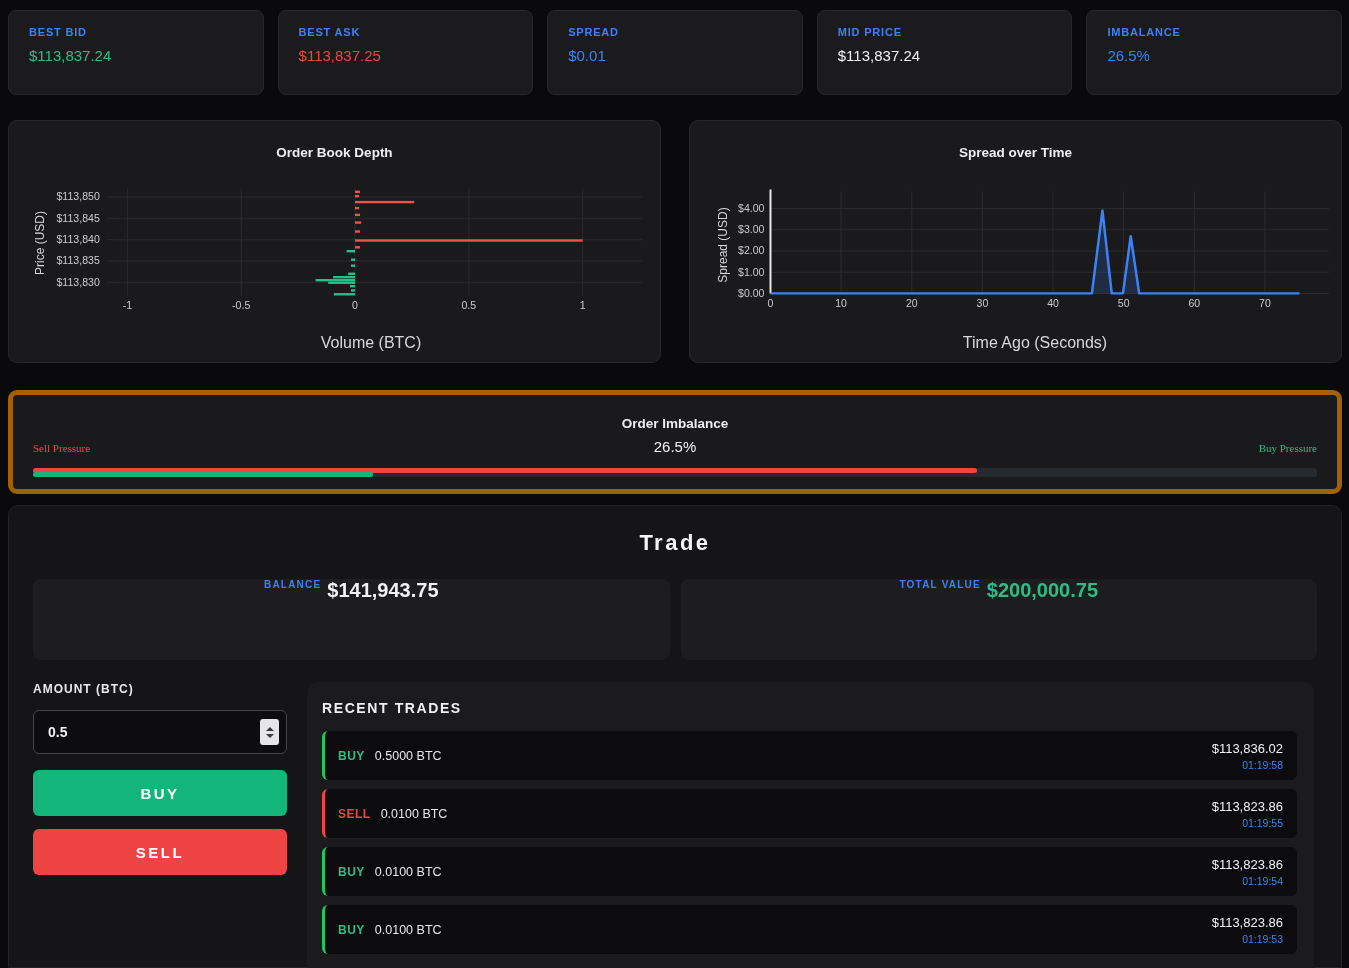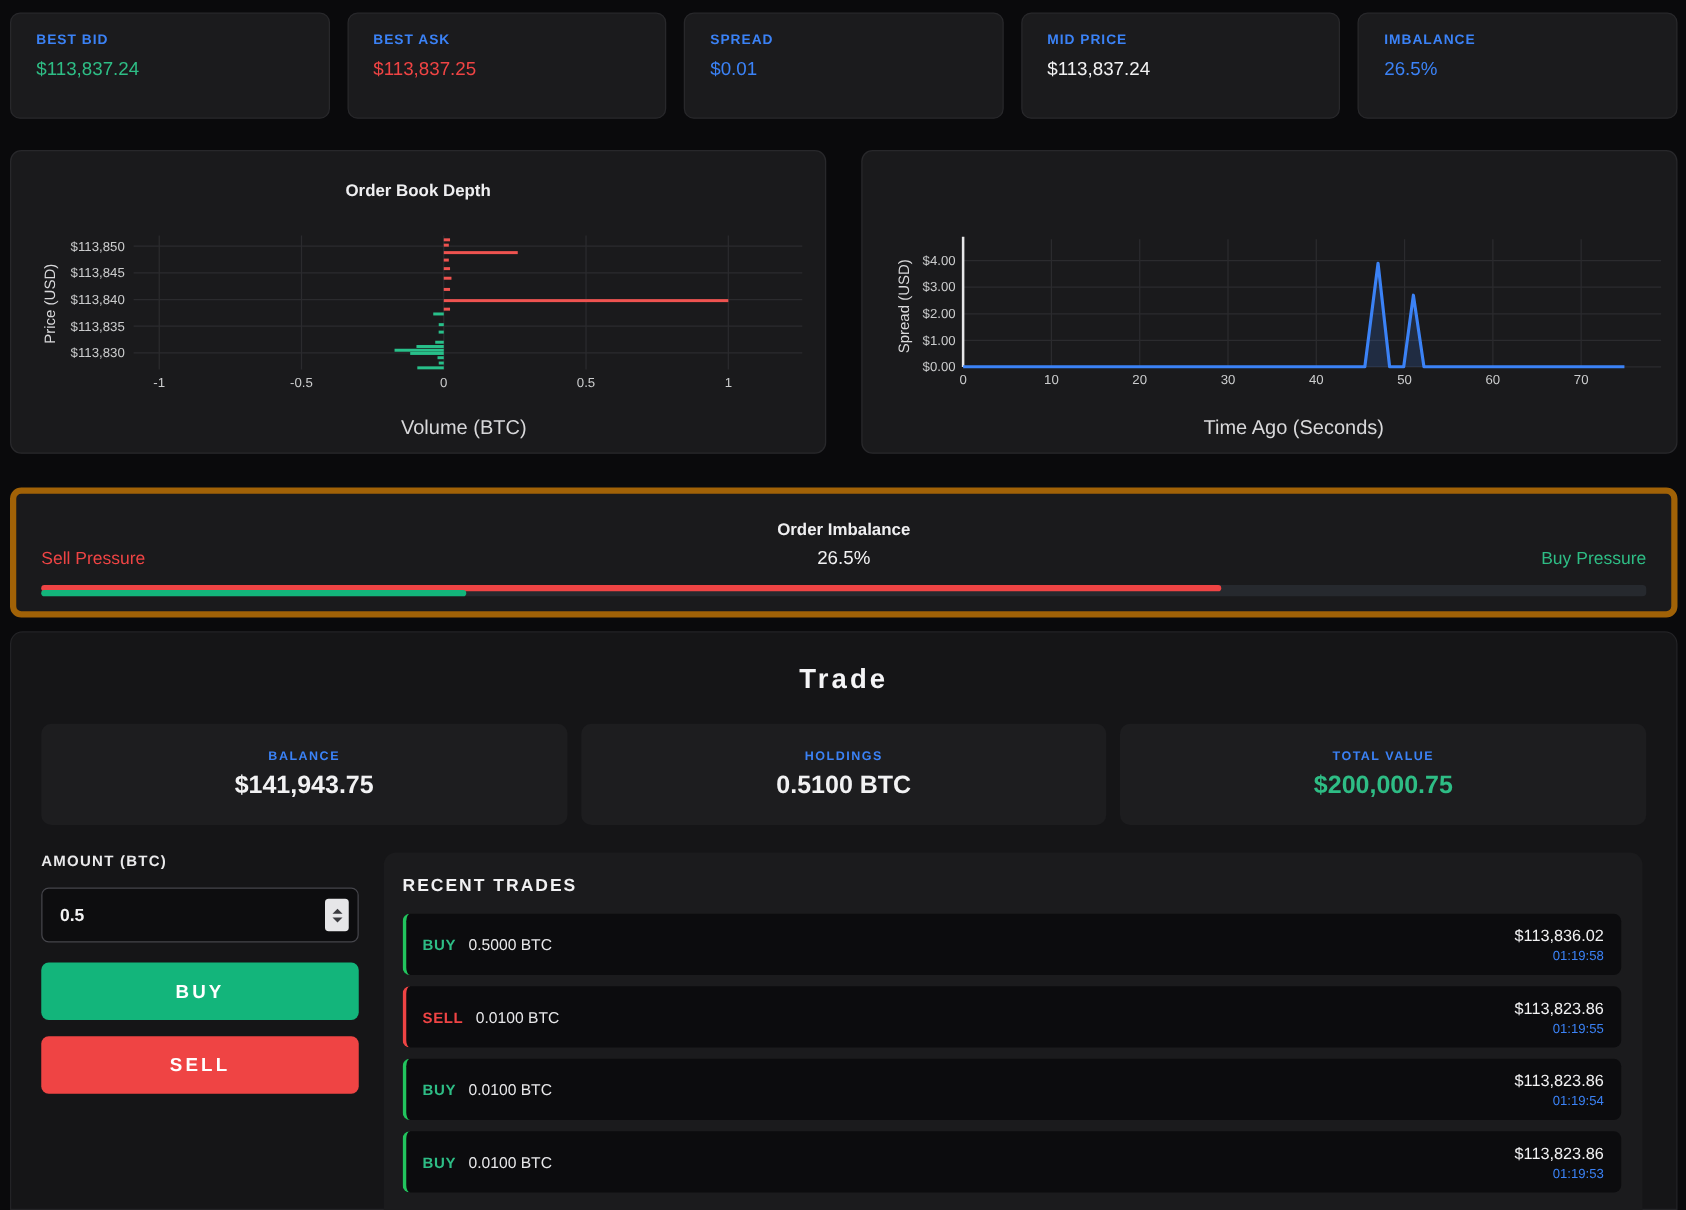--- a/index.html
+++ b/index.html
@@ -204,6 +204,7 @@
       <div class="y-axis-title" id="depth-ytitle">Price (USD)</div>
     </div>
     <div class="chart-panel">
+      <div class="chart-title">Spread over Time</div>
       <svg id="spread-svg" class="chart-svg" viewBox="0 0 647 243" preserveAspectRatio="none">
           <line x1="80" y1="174" x2="635" y2="174" stroke="#2b2b2e" stroke-width="1"></line>
           <text x="74" y="177.5" fill="#cbcccd" font-size="10.5" text-anchor="end">$0.00</text>

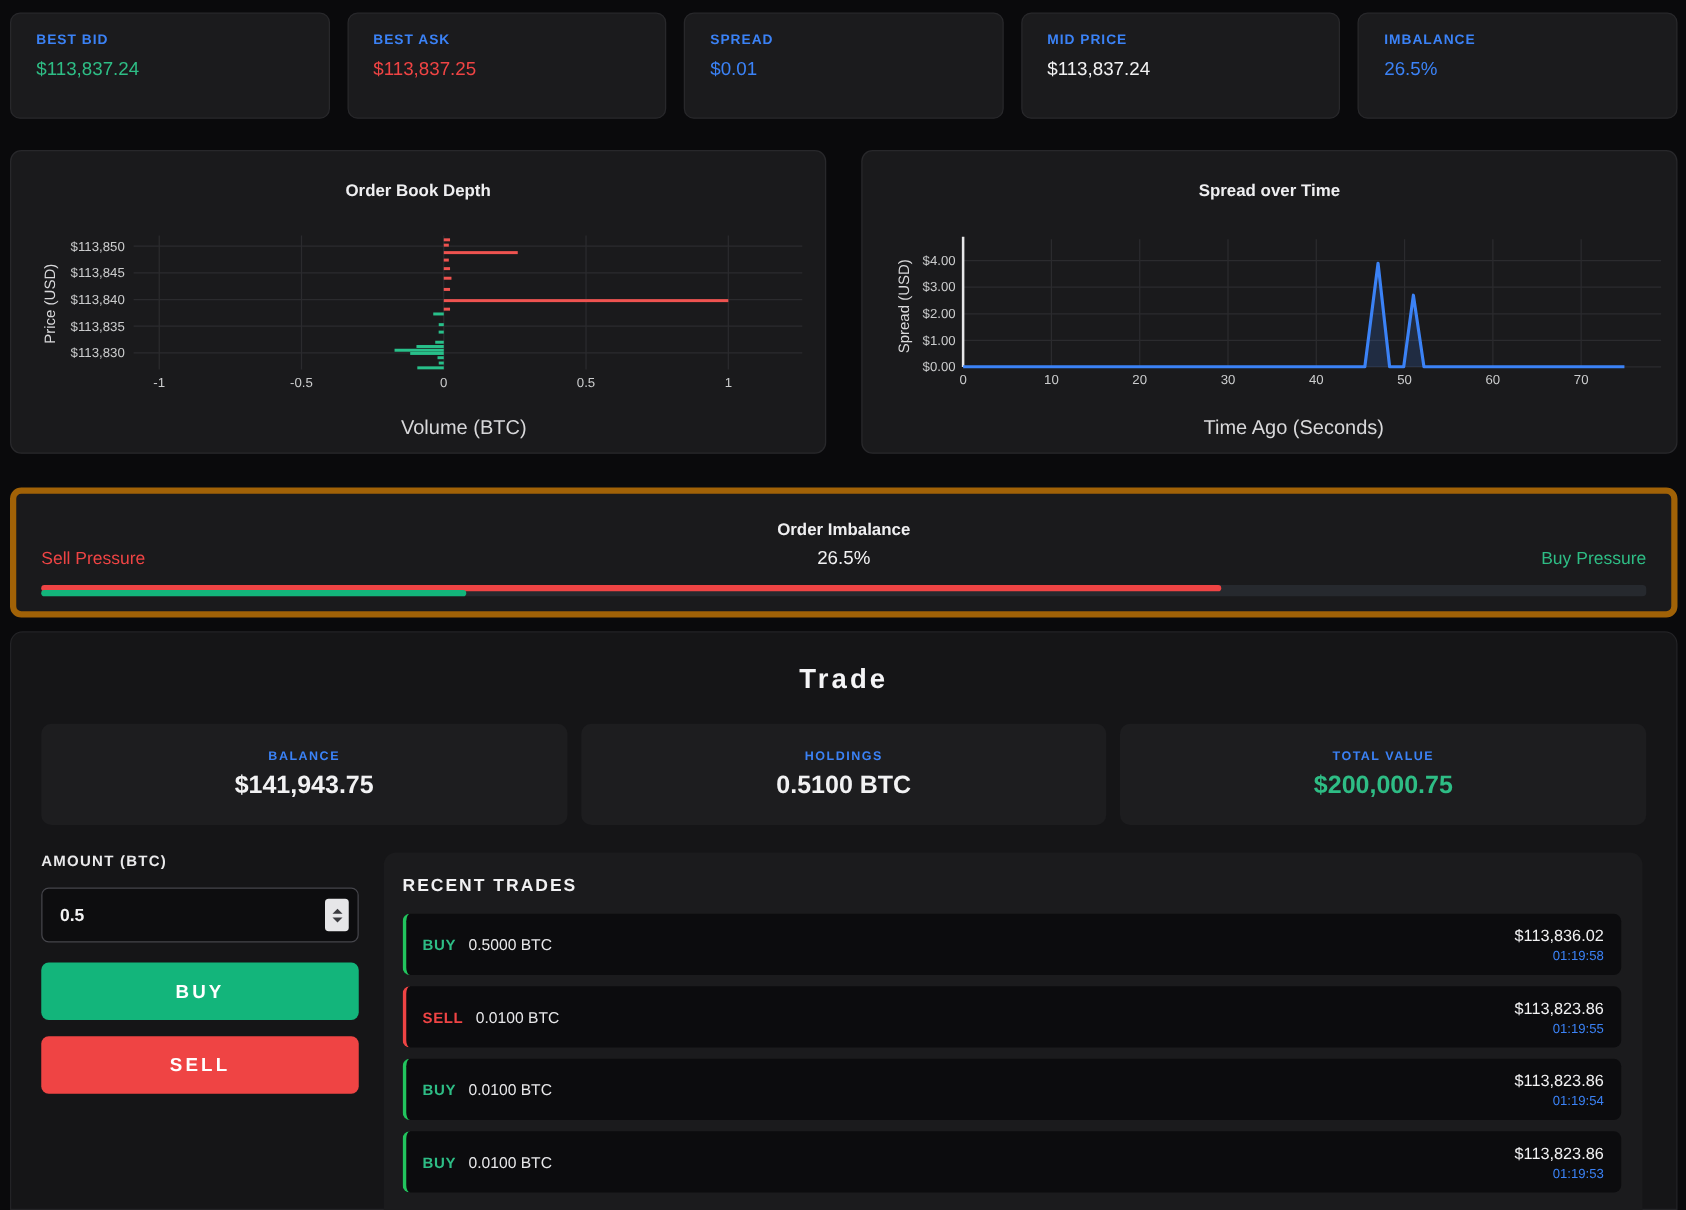--- a/index.html
+++ b/index.html
@@ -58,7 +58,7 @@
   }
   .imb-title { text-align:center; font-size:13.5px; font-weight:bold; color:#eeeef0; }
   .imb-mid { position:relative; height:26px; margin-top:2px; }
-  .imb-side-label { position:absolute; bottom:5px; font-size:14px; }
+  .imb-side-label { position:absolute; bottom:5px; font-size:11px;font-family:Liberation Serif, serif; }
   .imb-left  { left:0;  color:#ef4444; }
   .imb-right { right:0; color:#2ebd85; }
   .imb-value { text-align:center; font-size:15px; color:#f2f2f3; padding-top:5px; }

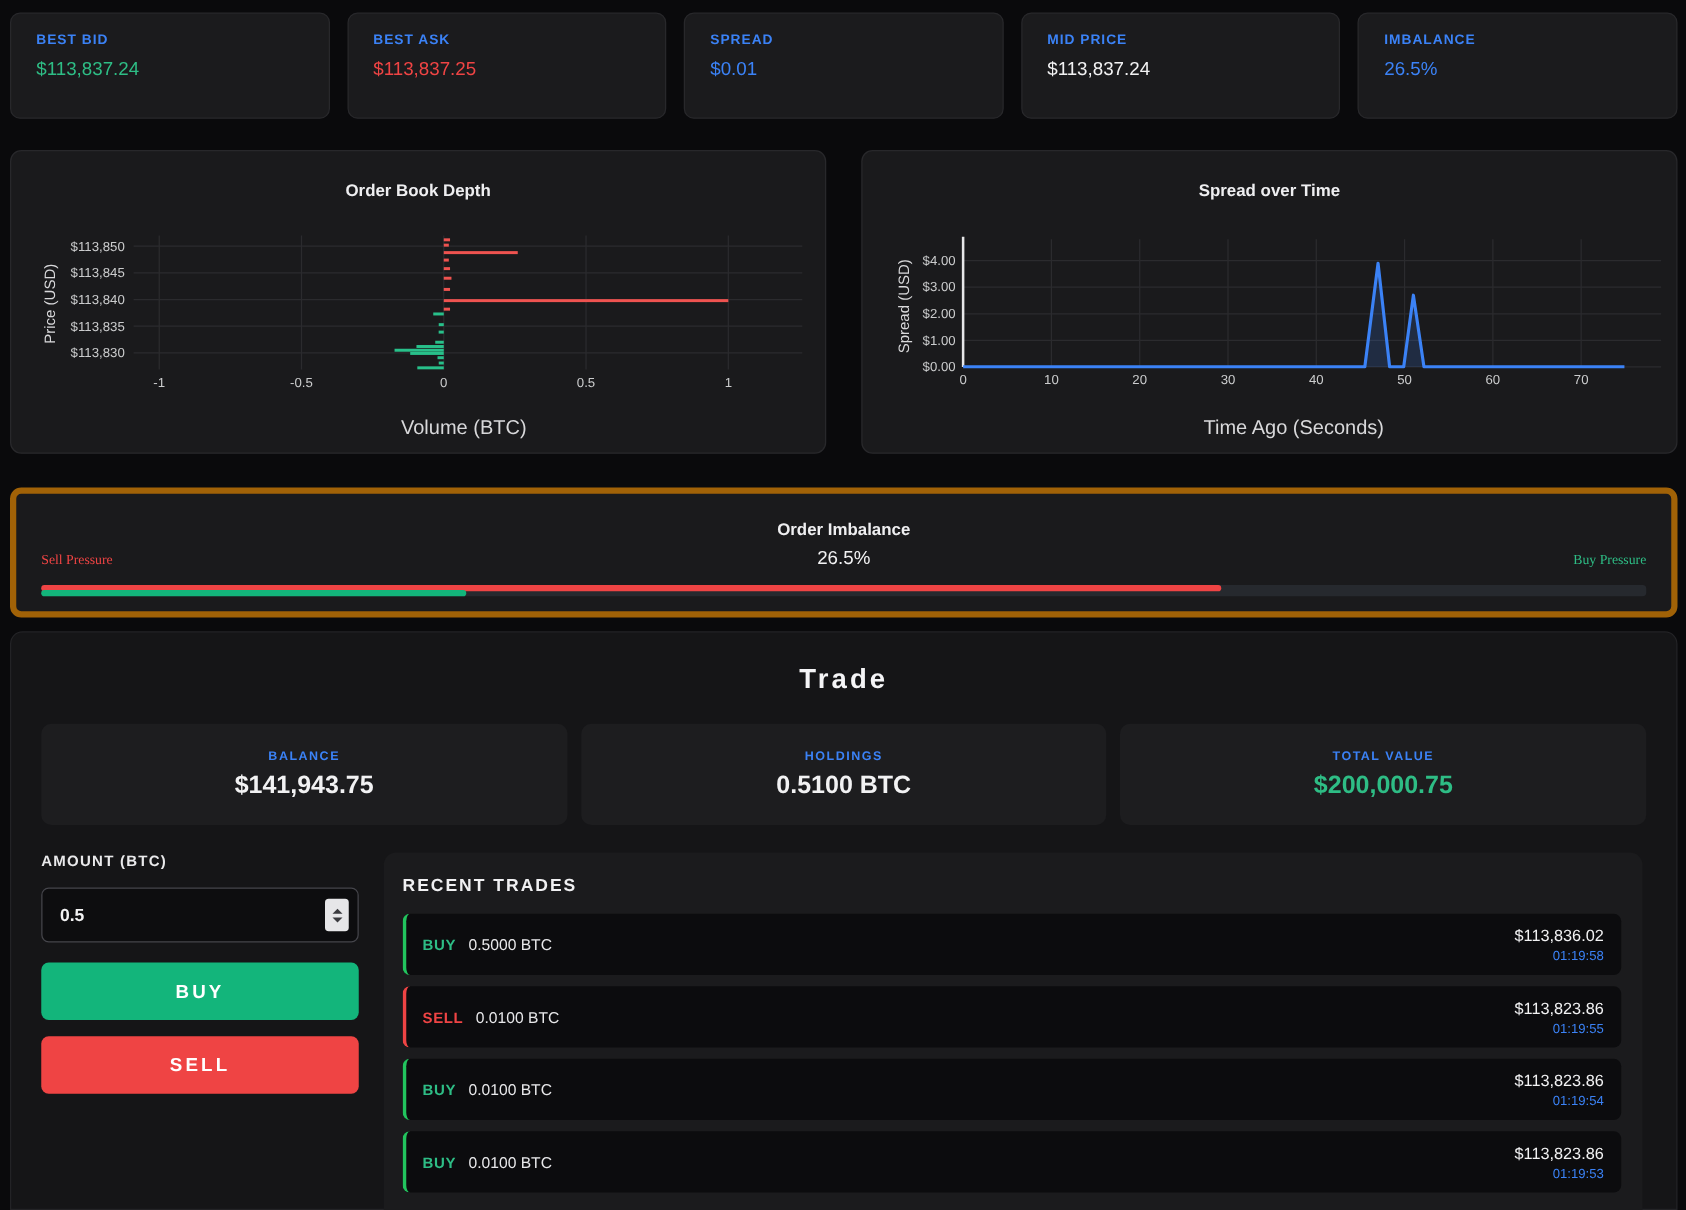--- a/index.html
+++ b/index.html
@@ -77,7 +77,7 @@
   .trade-cards { display:flex; gap:11px; margin-top:23px; }
   .trade-card {
     flex:1; background:#1d1d1f; border-radius:8px; height:81px;
-    display:flex; flex-direction:column; align-items:center; justify-content:center; gap:6px;
+    display:flex; flex-direction:row; align-items:flex-start; justify-content:center; gap:6px;
   }
   .trade-card-label { color:#3b82f6; font-size:10px; font-weight:bold; letter-spacing:1.2px; }
   .trade-card-value { font-size:20px; font-weight:bold; }

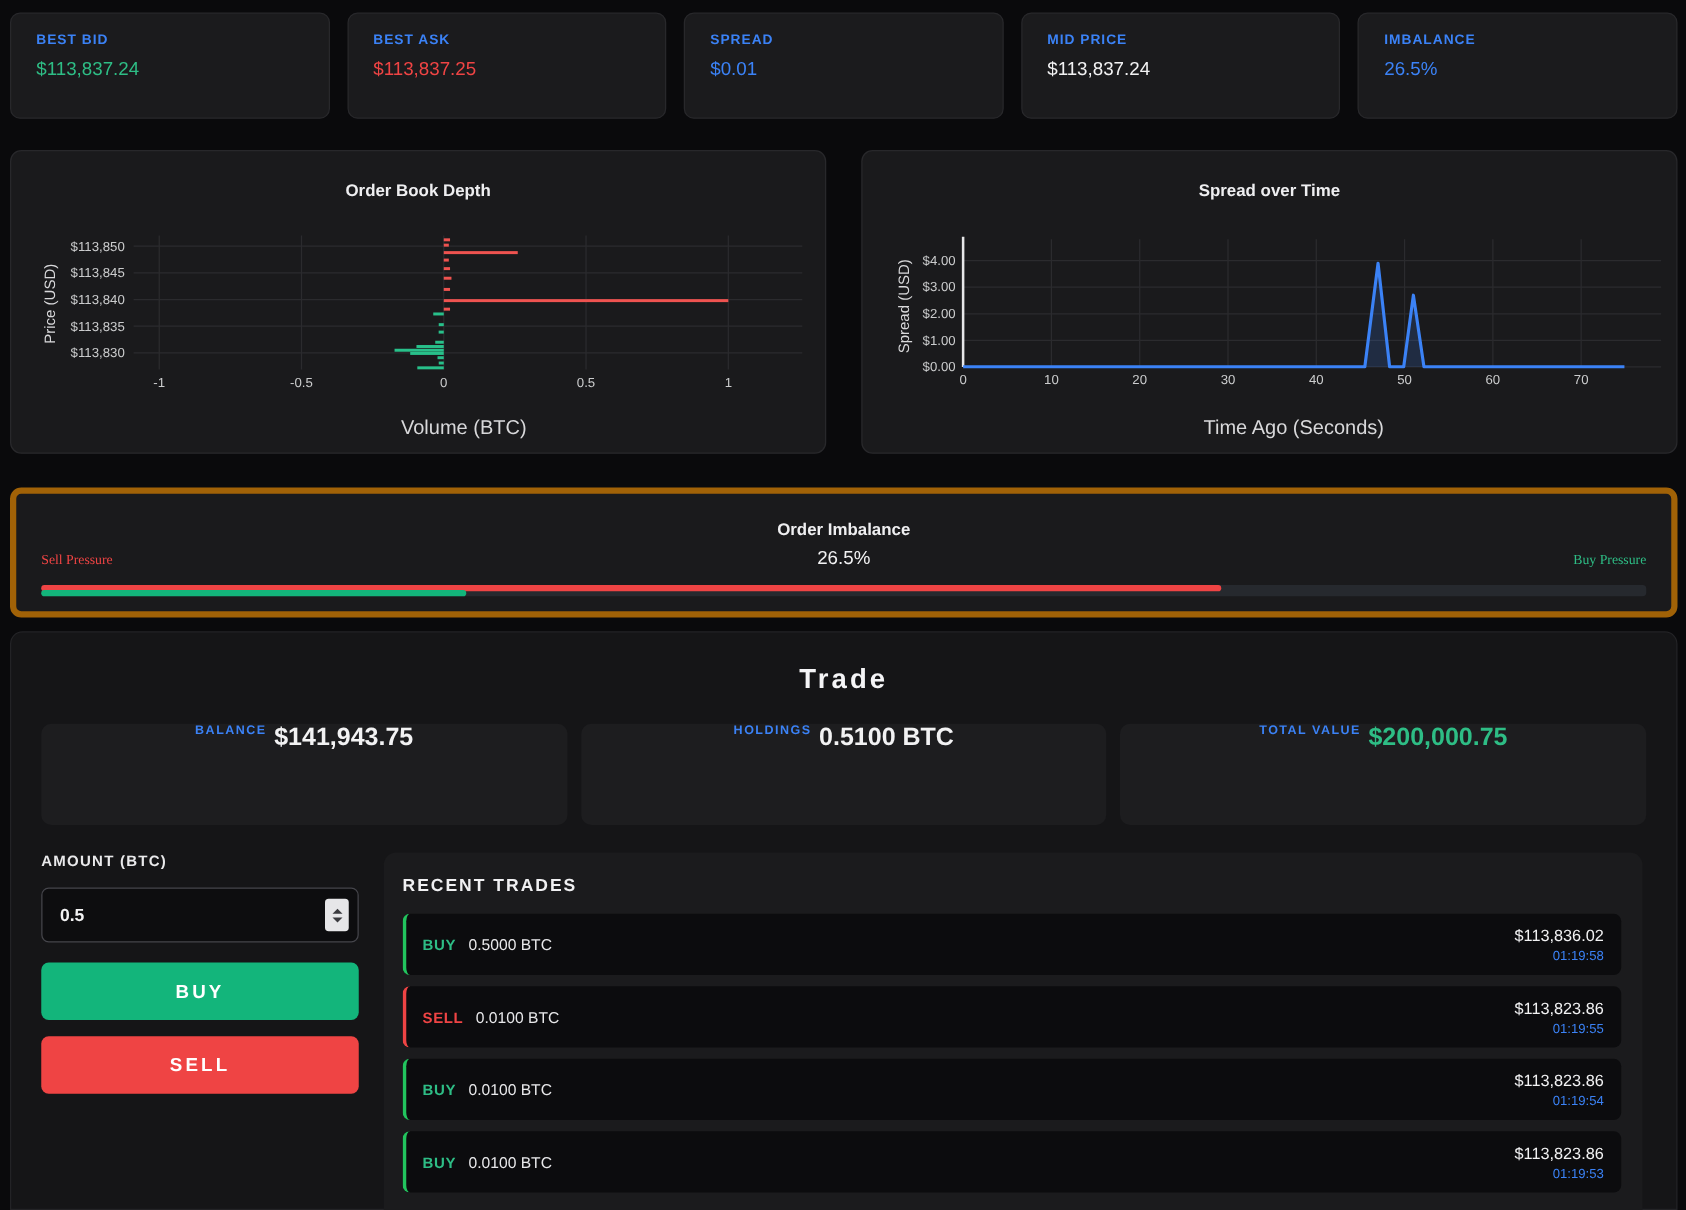--- a/index.html
+++ b/index.html
@@ -263,10 +263,6 @@
         <div class="trade-card-value c-white">$141,943.75</div>
       </div>
       <div class="trade-card">
-        <div class="trade-card-label">HOLDINGS</div>
-        <div class="trade-card-value c-white">0.5100 BTC</div>
-      </div>
-      <div class="trade-card">
         <div class="trade-card-label">TOTAL VALUE</div>
         <div class="trade-card-value c-green">$200,000.75</div>
       </div>

